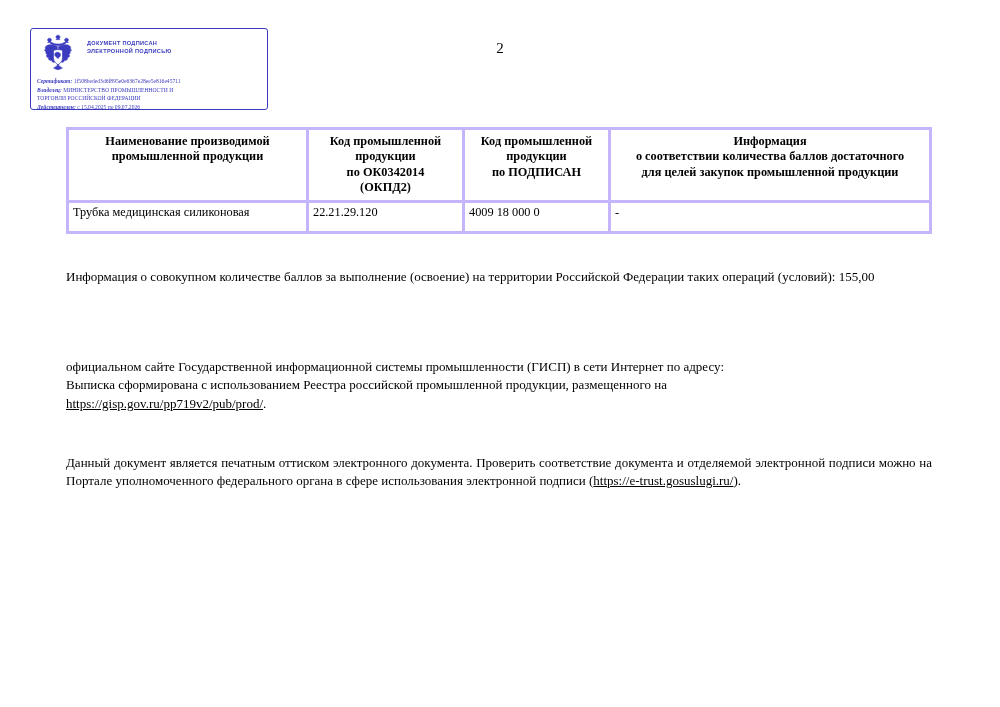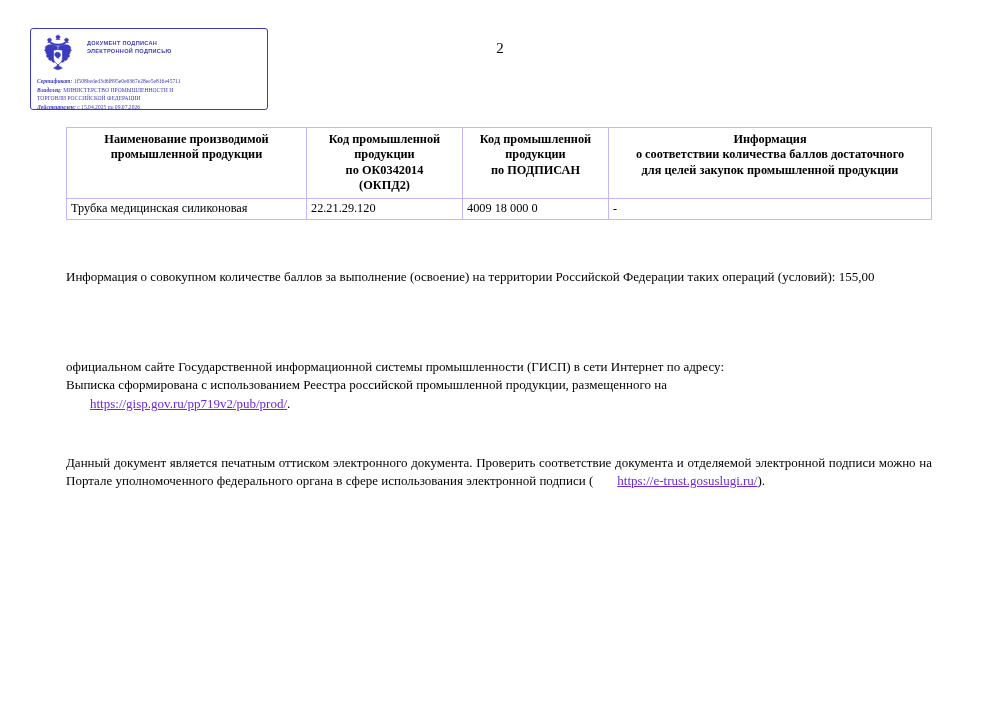--- a/index.html
+++ b/index.html
@@ -82,7 +82,7 @@
     table-layout: fixed;
   }
   table.main th, table.main td {
-    border: 1px solid #c4b5fd;
+    border: 3px solid #c4b5fd;
     vertical-align: top;
   }
   table.main th {

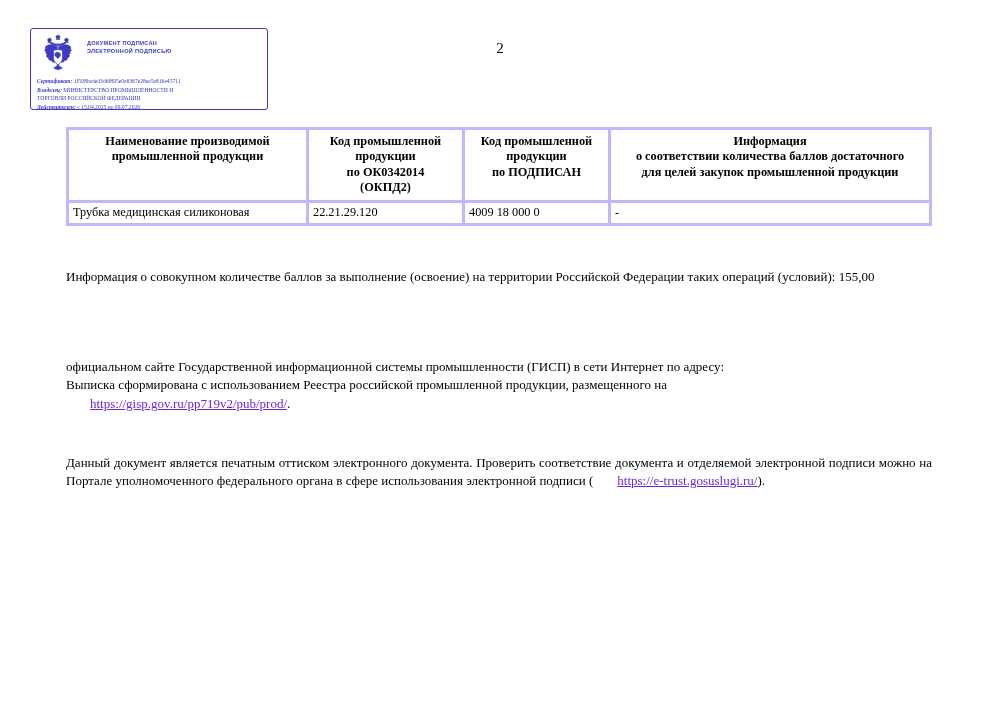--- a/index.html
+++ b/index.html
@@ -94,7 +94,7 @@
   }
   table.main td {
     font-size: 12.3px;
-    padding: 2px 4px 3px 4px;
+    padding: 2px 4px 11px 4px;
     line-height: 1.2;
     margin-top: 48px;
   }

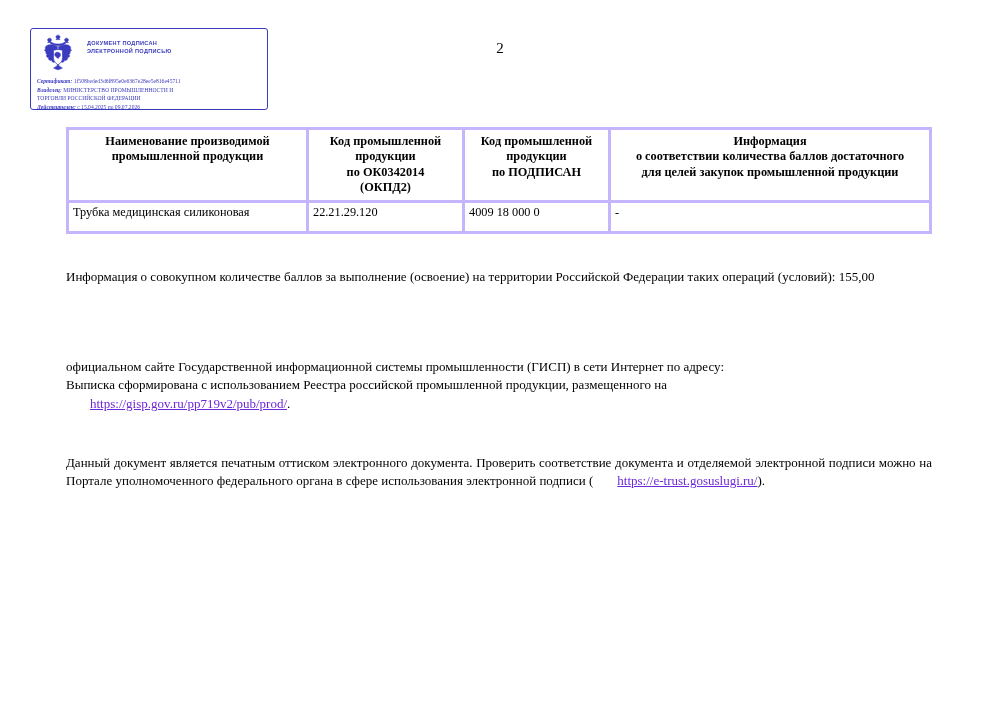--- a/index.html
+++ b/index.html
@@ -120,9 +120,8 @@
   #para-print  { top: 454px; }
 
   a.link {
-    color: #6d28d9;
+    color: #000000;
     text-decoration: underline;
-    margin-left: 24px;
   }
 </style>
 </head>

